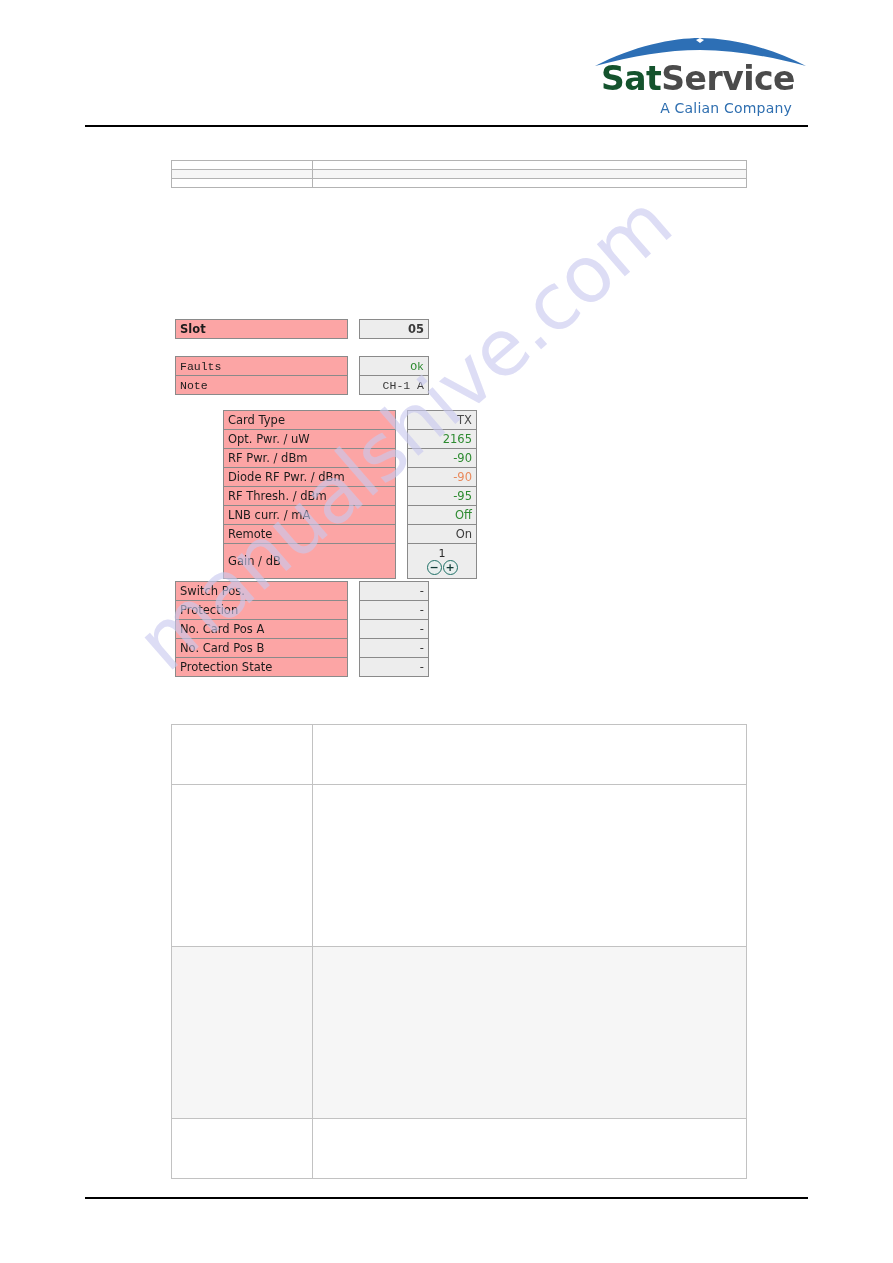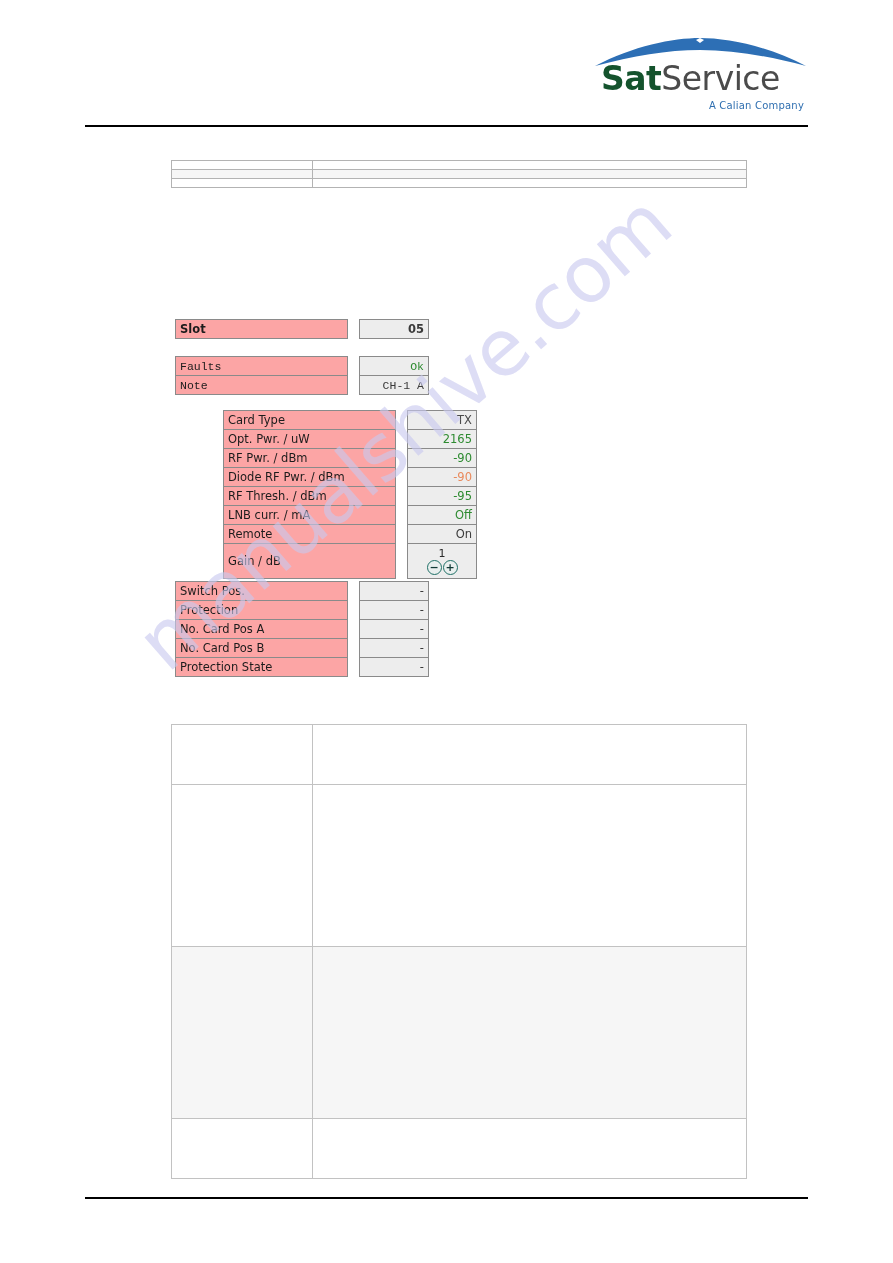--- a/index.html
+++ b/index.html
@@ -76,7 +76,7 @@
     letter-spacing: -0.5px;
   }
   #logo-wordmark .service {
-    font-weight: normal;
+    font-weight: bold;
     color: #4b4b4b;
     letter-spacing: -0.5px;
   }

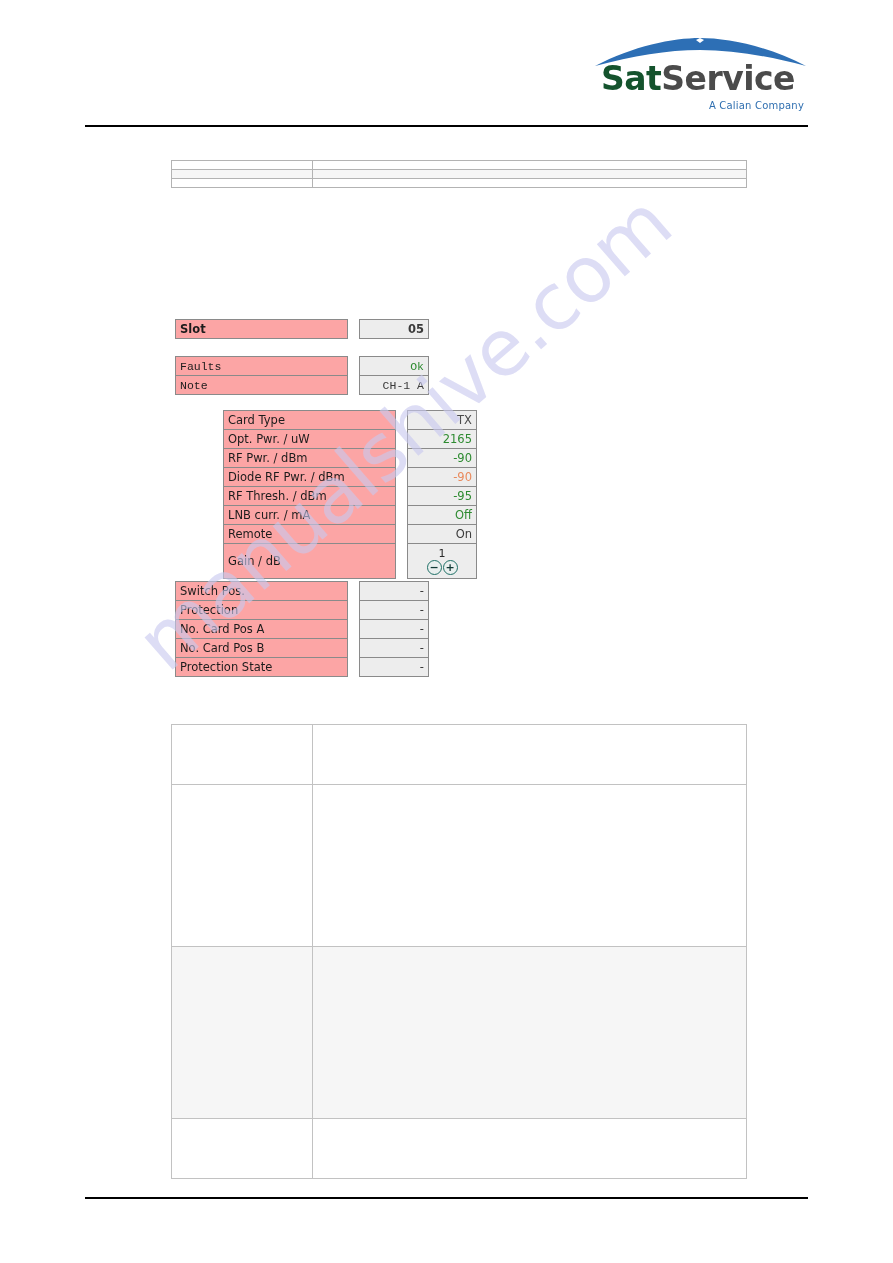--- a/index.html
+++ b/index.html
@@ -82,10 +82,10 @@
   }
   #logo-tagline {
     position: absolute;
-    right: 4px;
+    right: 16px;
     top: 62px;
     font-family: "DejaVu Sans", sans-serif;
-    font-size: 10px;
+    font-size: 14px;
     color: #2f6fb0;
     white-space: nowrap;
     letter-spacing: 0.2px;

